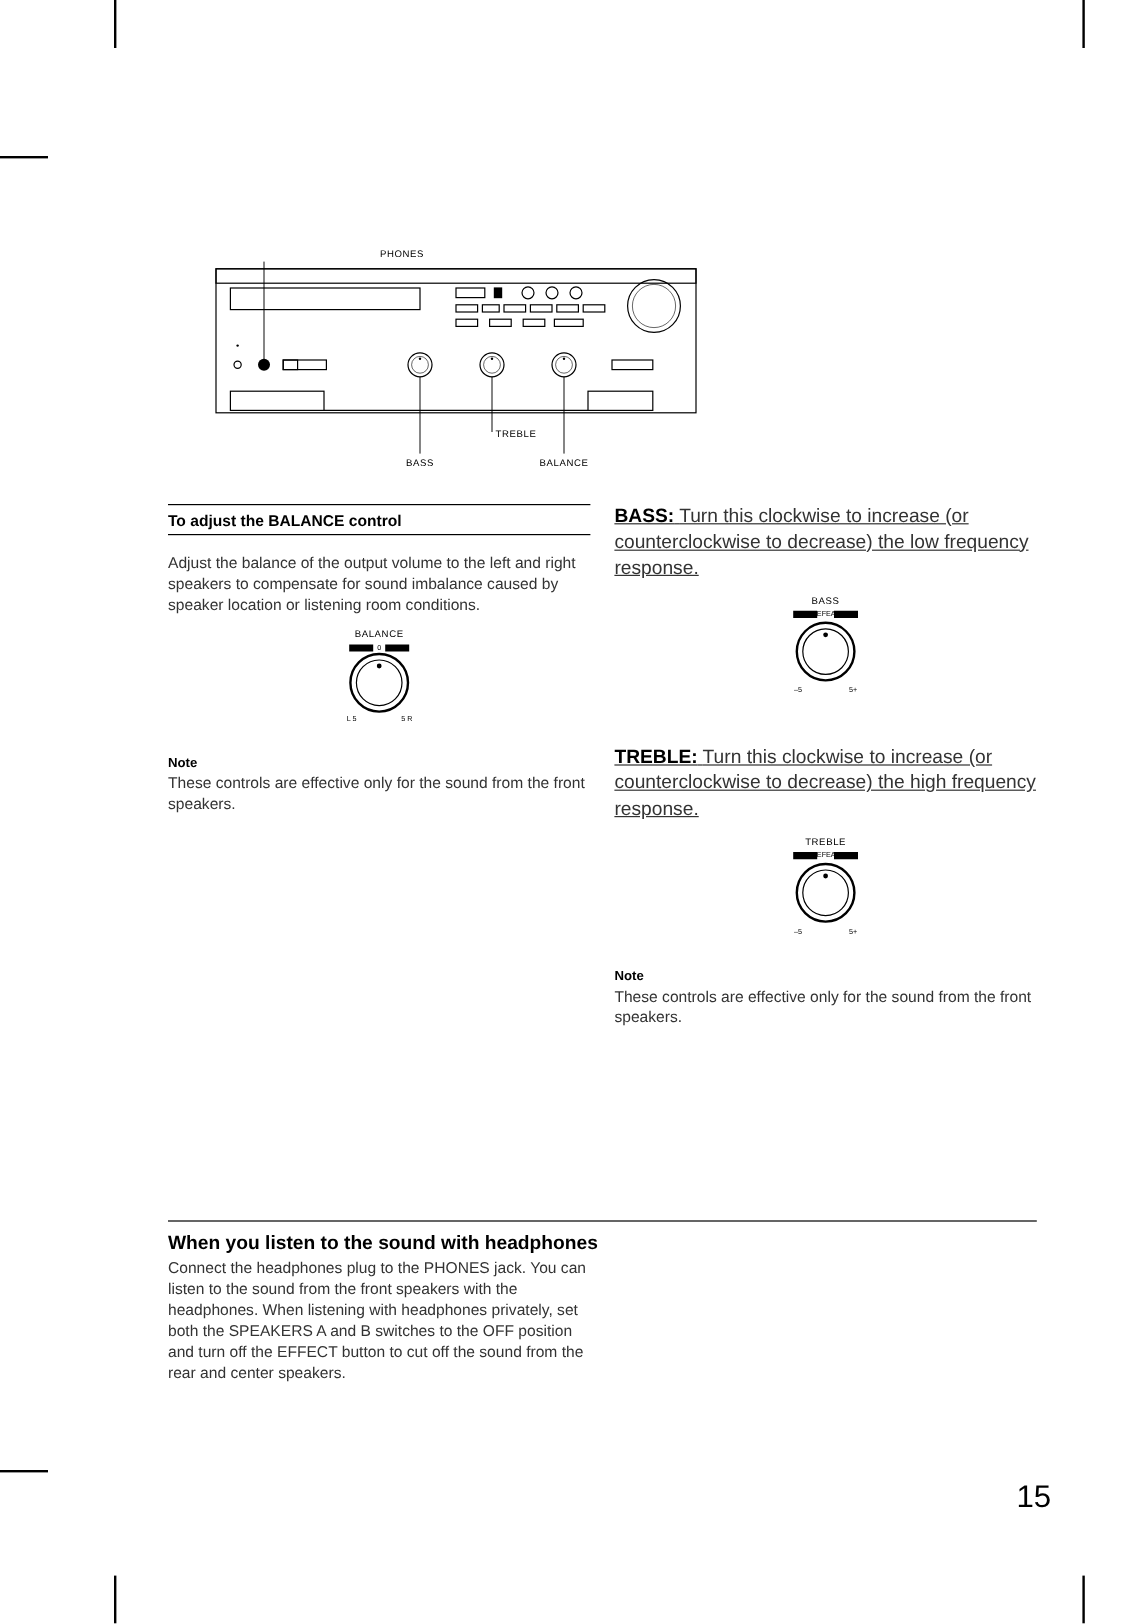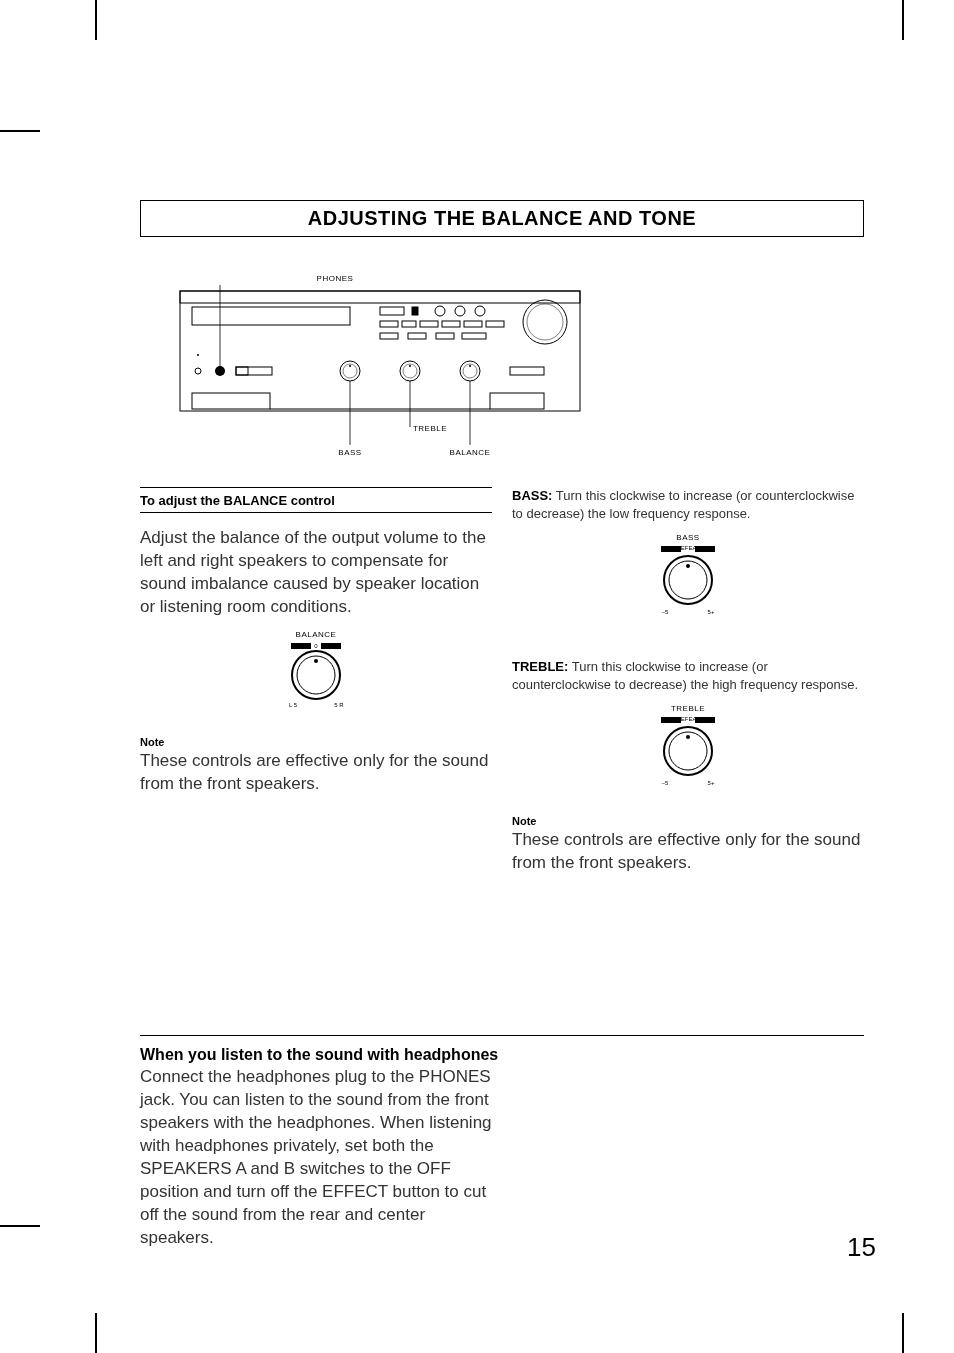--- a/index.html
+++ b/index.html
@@ -123,7 +123,6 @@
 
     <div style="height:140px;"></div>
 
-    <div class="title-box">ADJUSTING THE BALANCE AND TONE</div>
 
     <div class="diagram-wrap">
       <svg class="diagram-svg" width="460" height="190" viewBox="0 0 460 190">

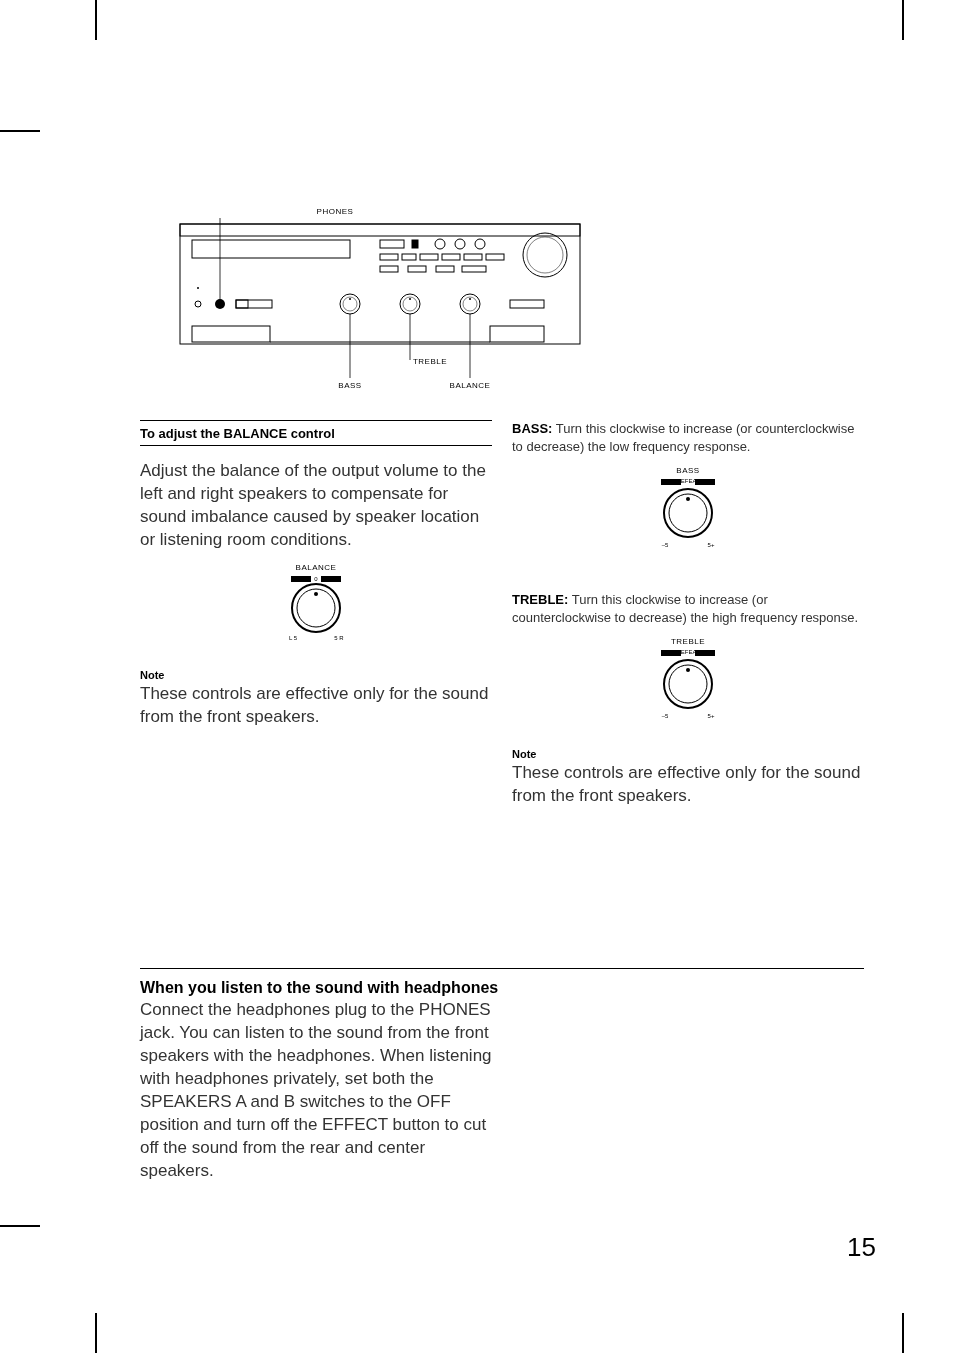--- a/index.html
+++ b/index.html
@@ -68,7 +68,8 @@
     color: #333;
   }
   .label-row {
-    font-size: 13px;
+    font-size: 16px;
+    text-decoration: underline;
   }
   .label-row b { color:#000; }
   .dial-wrap {

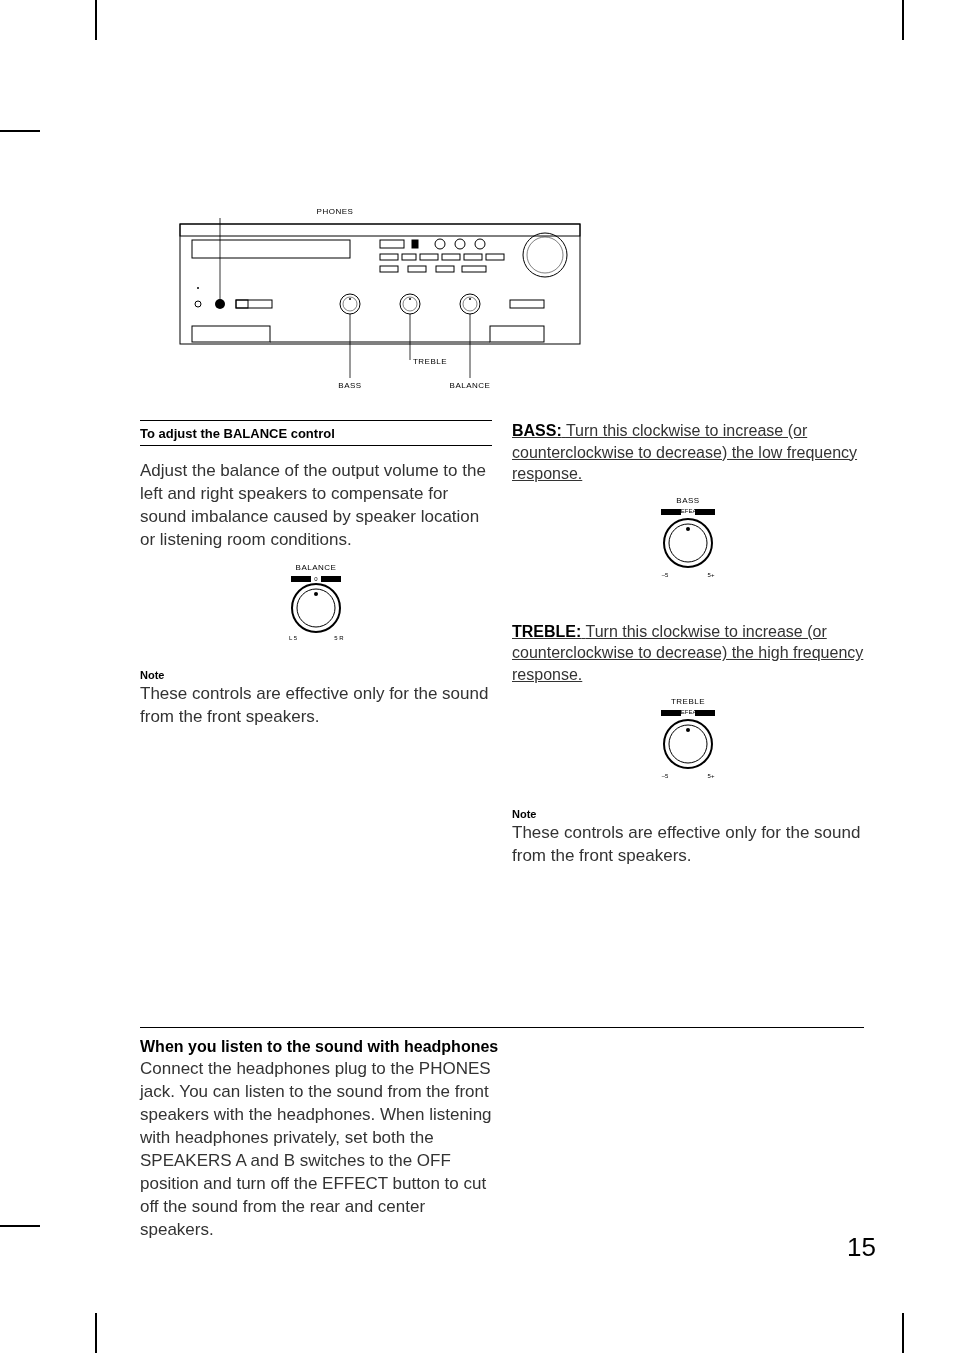--- a/index.html
+++ b/index.html
@@ -63,7 +63,7 @@
     font-size: 13px;
   }
   .body-text {
-    font-size: 17px;
+    font-size: 13px;
     line-height: 1.35;
     color: #333;
   }

